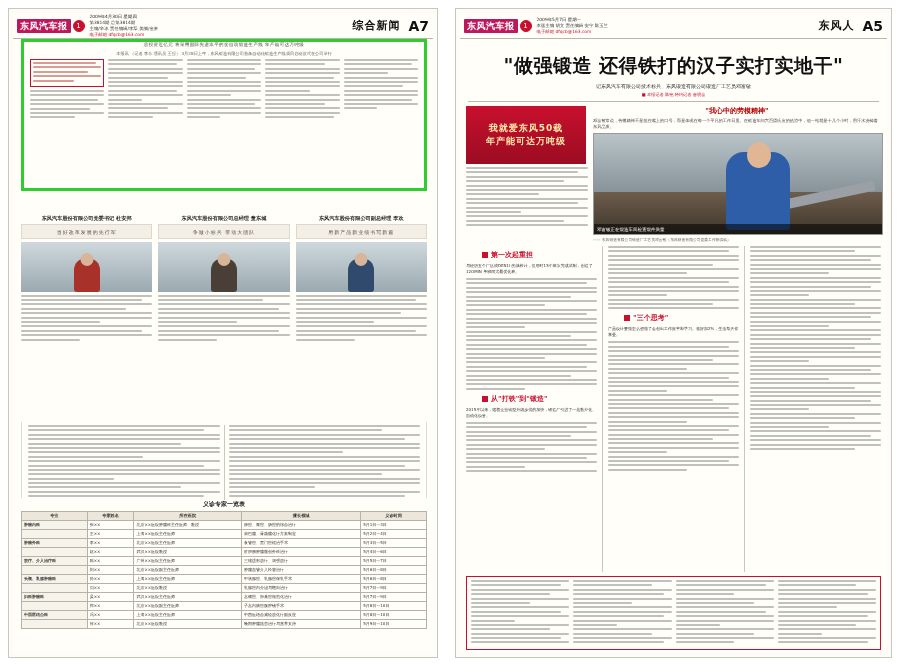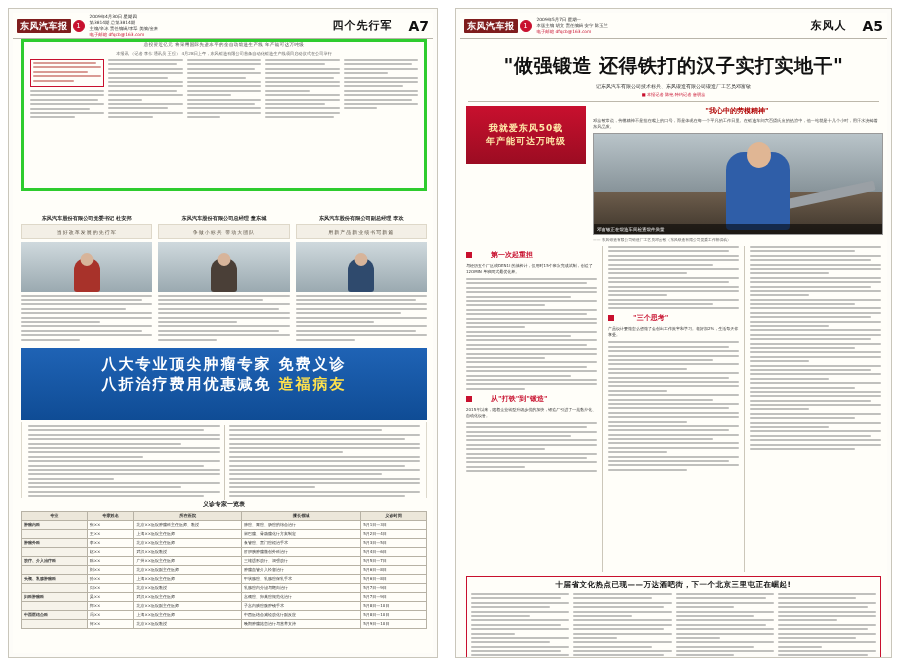--- a/index.html
+++ b/index.html
@@ -42,7 +42,7 @@
     box-sizing: border-box;
   }
   .logo-box {
-    background: #7f1d1d;
+    background: #be185d;
     color: #fff;
     font-size: 9px;
     font-weight: bold;

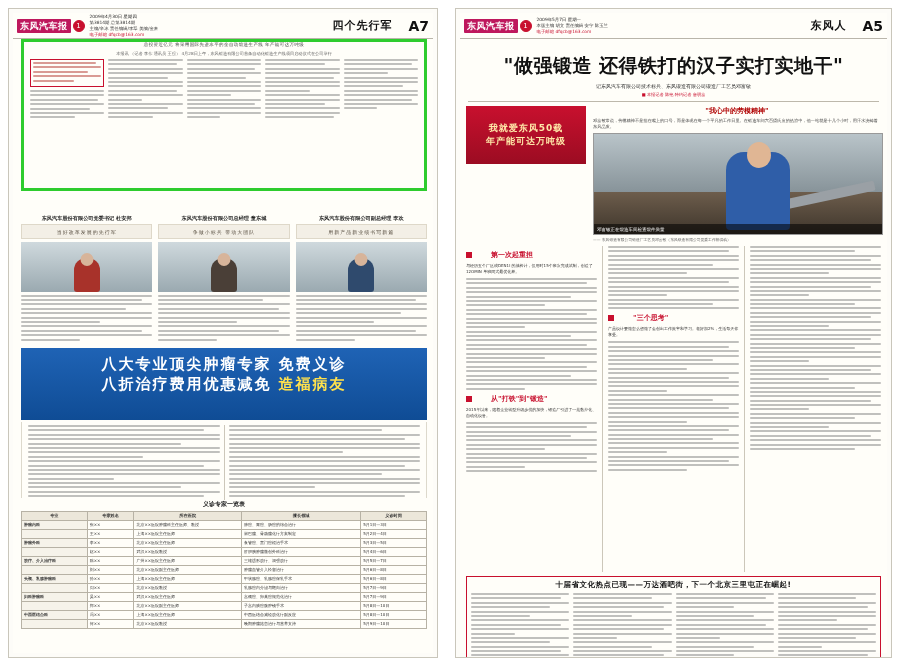--- a/index.html
+++ b/index.html
@@ -340,7 +340,7 @@
           <div>主编/辛冰  责任编辑/李翠  美编/金来</div>
           <div class="row-red">电子邮箱 dfqcb@163.com</div>
         </div>
-        <div class="mast-section">四个先行军</div>
+        <div class="mast-section">综合新闻</div>
         <div class="mast-page">A7</div>
       </div>
 

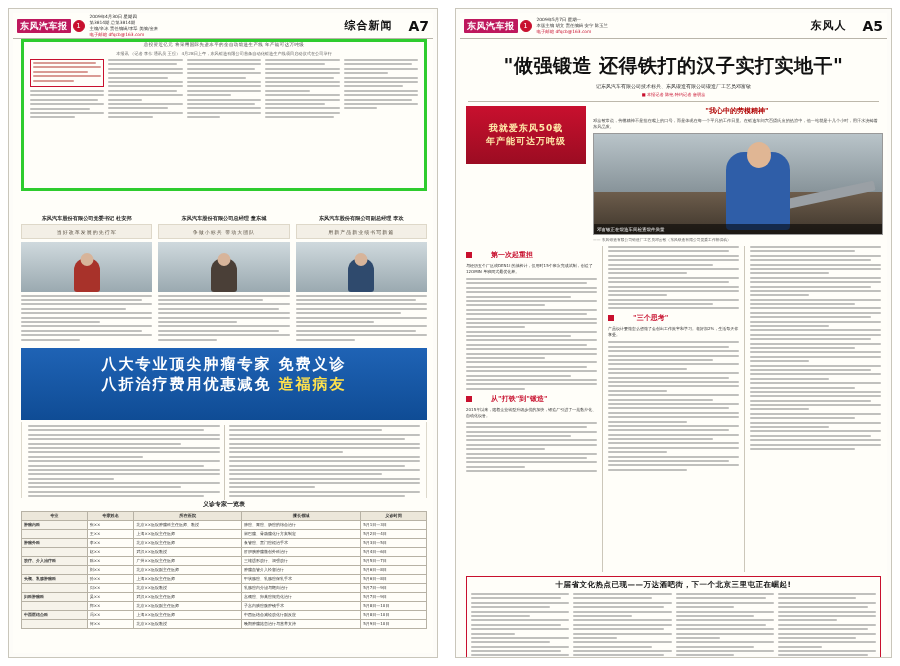--- a/index.html
+++ b/index.html
@@ -85,7 +85,7 @@
     font-size: 14px;
     font-weight: bold;
     color: #111;
-    margin-left: 16px;
+    margin-left: 8px;
   }
 
   

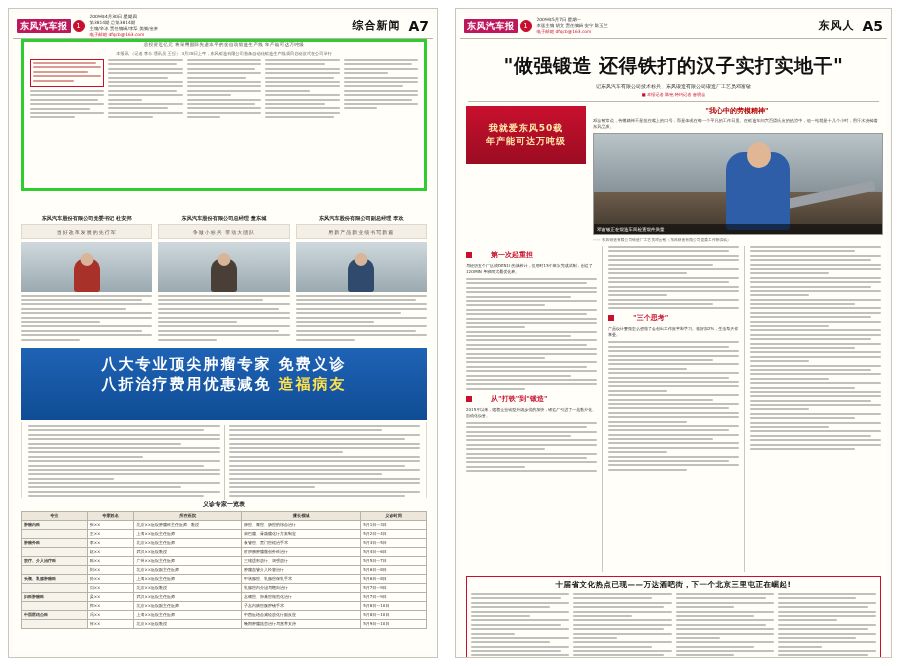--- a/index.html
+++ b/index.html
@@ -682,7 +682,7 @@
       <div class="r-rule"></div>
 
       <div style="display:flex; gap:5px; padding:0 6px; box-sizing:border-box; height:136px;">
-        <div style="width:122px; display:flex; flex-direction:row;">
+        <div style="width:122px; display:flex; flex-direction:column;">
           <div class="r-redbanner">
             <span>我就爱东风50载</span>
             <span>年产能可达万吨级</span>

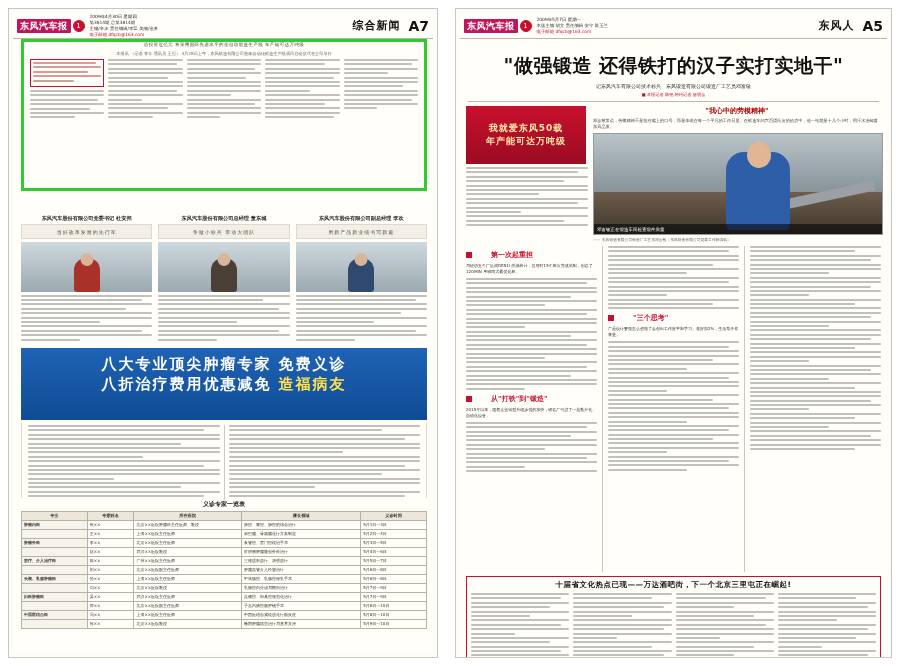--- a/index.html
+++ b/index.html
@@ -305,7 +305,7 @@
     padding: 1.5px 3px; line-height: 7px;
   }
   .r-sechead {
-    display: flex; align-items: center; gap: 19px; margin: 4px 0 3px 0;
+    display: flex; align-items: center; gap: 3px; margin: 4px 0 3px 16px;
   }
   .r-sechead .sq { width: 6px; height: 6px; background: #c8102e; }
   .r-sechead .txt { font-size: 7px; font-weight: bold; color: #c8102e; }

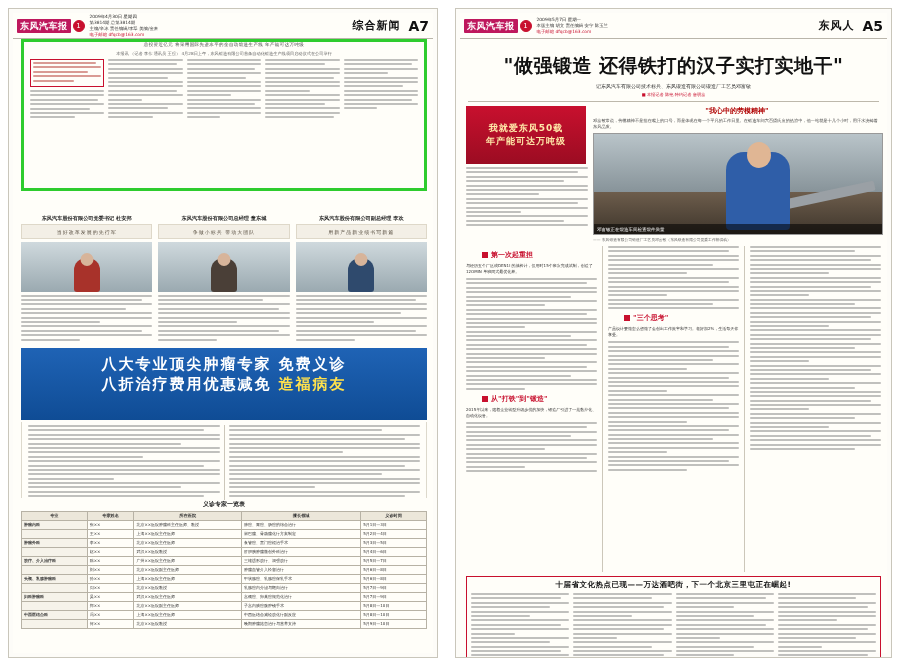--- a/index.html
+++ b/index.html
@@ -505,13 +505,6 @@
         </div>
       </div>
 
-      <div class="ad-blue">
-        <div class="l1">八大专业顶尖肿瘤专家   免费义诊</div>
-        <div class="l2">
-          <span>八折治疗费用优惠减免</span>
-          <span class="yellow">造福病友</span>
-        </div>
-      </div>
 
       <div class="ad-text">
         <div class="cols" style="padding:0;">

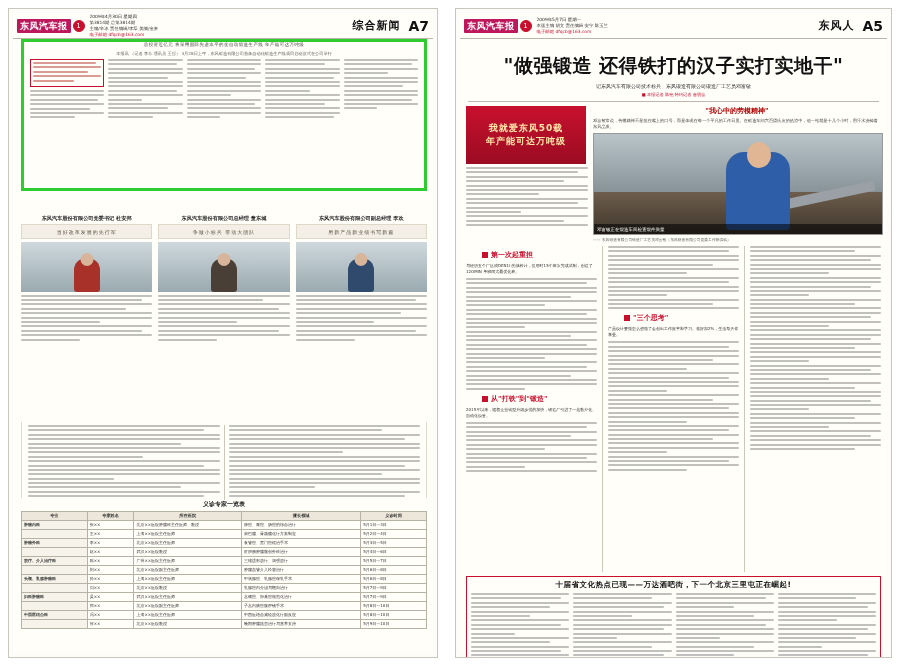--- a/index.html
+++ b/index.html
@@ -876,7 +876,6 @@
       </div>
 
       <div class="r-bottombox">
-        <div class="bt">十届省文化热点已现——万达酒吧街，下一个北京三里屯正在崛起!</div>
         <div style="display:flex; gap:4px;">
           <div style="flex:1;">
             <div class="tline"></div>

